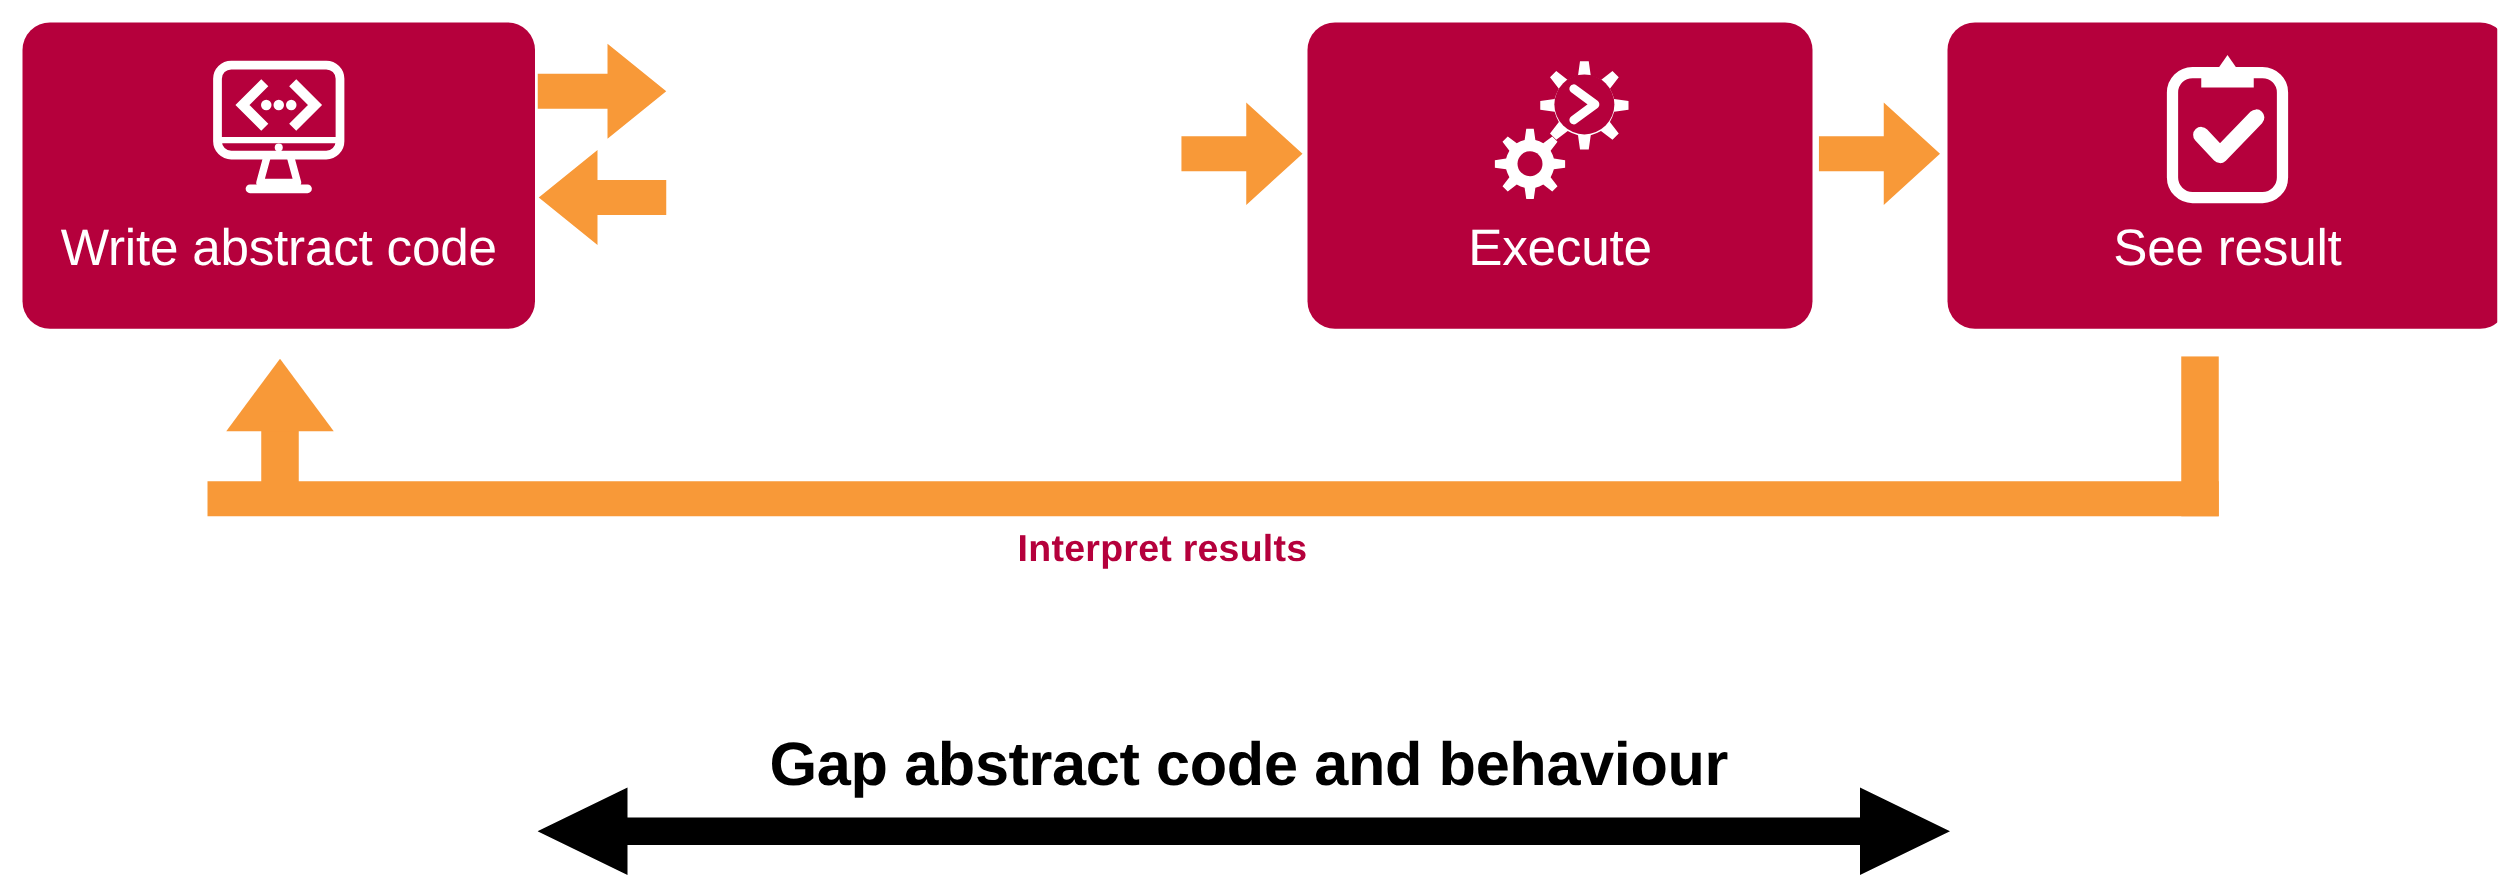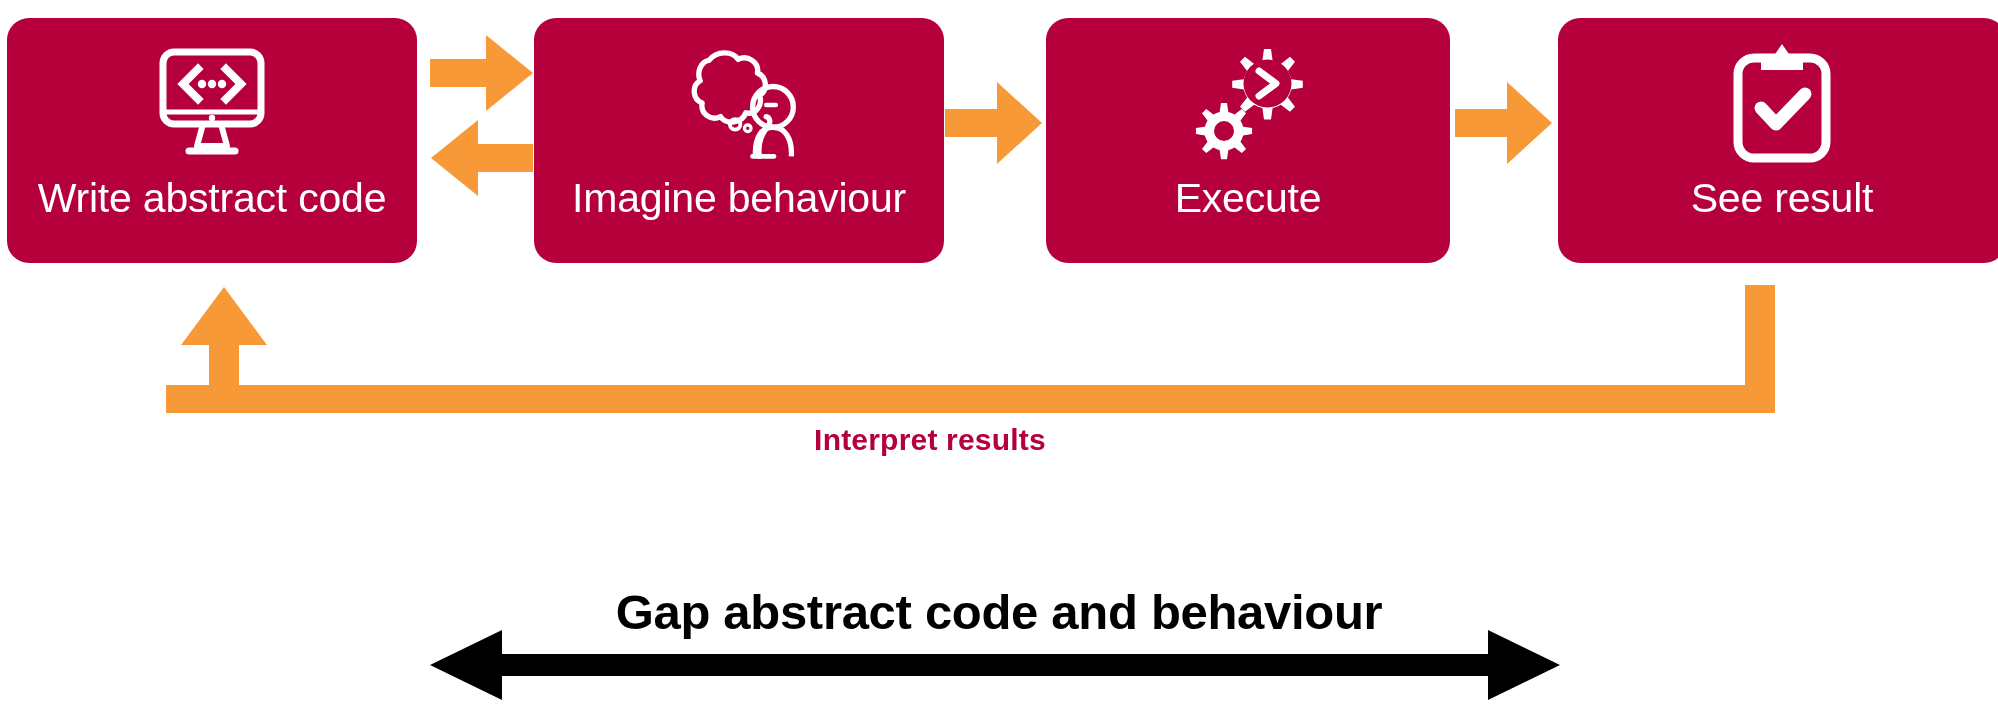--- a/index.html
+++ b/index.html
@@ -50,7 +50,7 @@
     letter-spacing: -0.2px;
   }
 
-  #box-1 { left: 7px;   width: 410px; }
+  #box-1 { left: 18px;   width: 410px; }
   #box-2 { left: 534px;  width: 410px; }
   #box-3 { left: 1046px; width: 404px; }
   #box-4 { left: 1558px; width: 448px; }

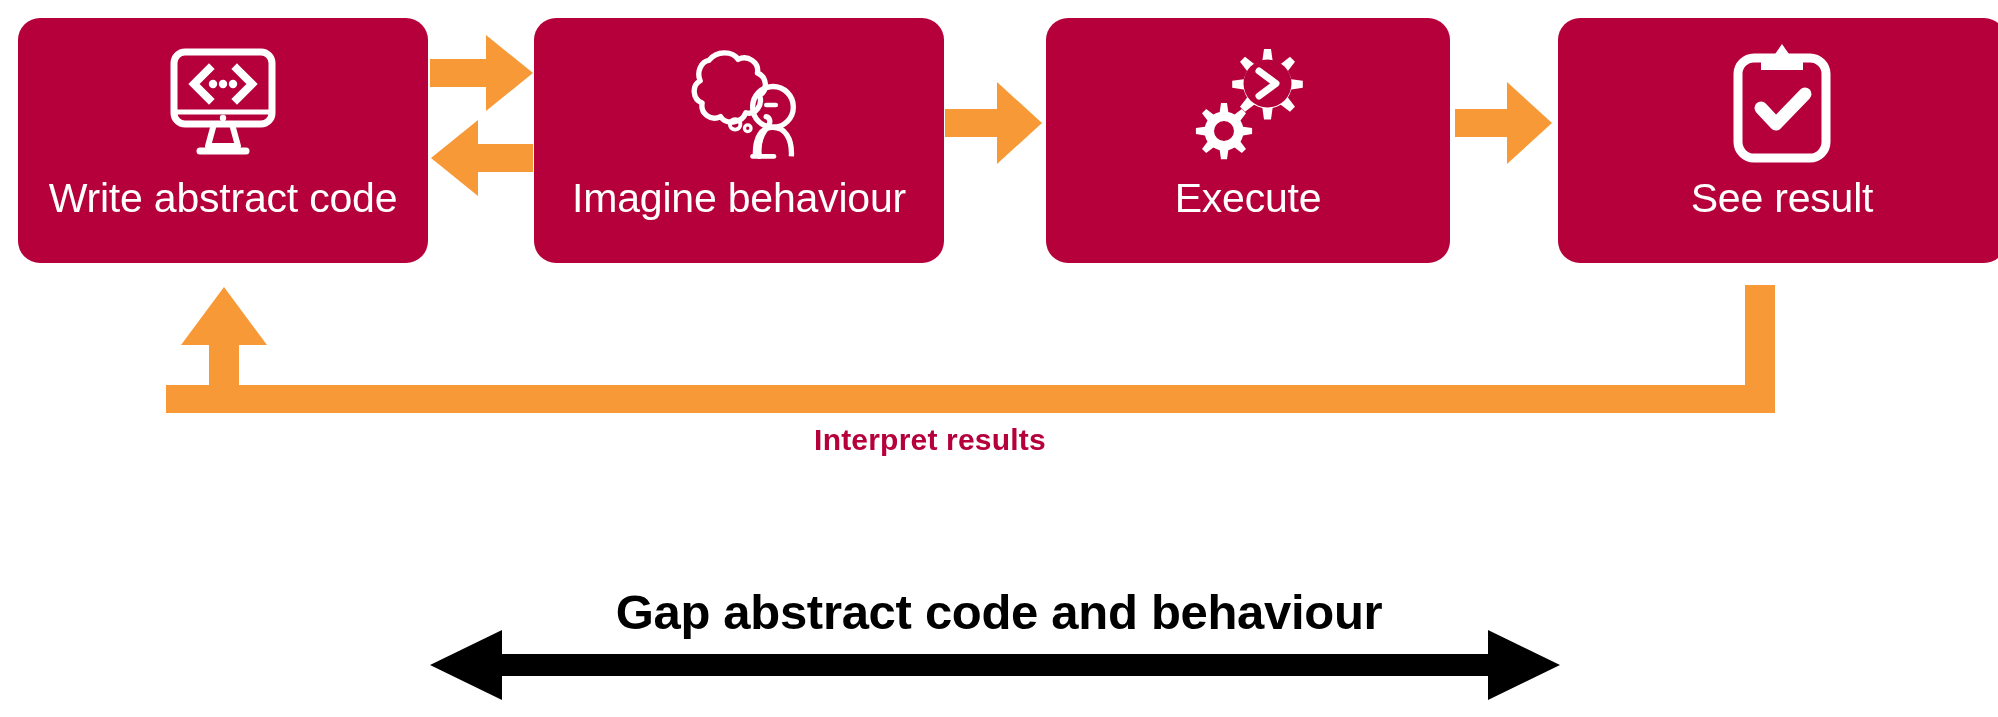--- a/index.html
+++ b/index.html
@@ -130,28 +130,6 @@
     <div class="proc-label">Write abstract code</div>
   </div>
 
-  <div class="proc-box" id="box-2">
-    <div class="proc-icon">
-      <svg width="134" height="118" viewBox="0 0 134 118" fill="none">
-
-        <path d="M36 14 C44 4 60 4 66 13 C76 8 88 16 86 27
-                 C96 31 97 45 88 50 C92 60 84 71 74 68
-                 C70 79 54 81 48 72 C38 77 27 69 29 58
-                 C19 54 18 40 27 35 C23 26 28 15 36 14 Z" stroke="#ffffff" stroke-width="5.5" fill="none" stroke-linejoin="round"></path>
-        <circle cx="63" cy="80" r="5.4" stroke="#ffffff" stroke-width="4" fill="none"></circle>
-        <circle cx="76" cy="84" r="3.4" stroke="#ffffff" stroke-width="3.4" fill="none"></circle>
-
-        <circle cx="102" cy="62" r="21" stroke="#ffffff" stroke-width="5.5" fill="none"></circle>
-        <path d="M95 60 H105" stroke="#ffffff" stroke-width="4.5" stroke-linecap="round"></path>
-
-        <path d="M84 113 C83 94 90 83 102 83 C114 83 122 94 121 113" stroke="#ffffff" stroke-width="5.5" fill="none"></path>
-
-        <path d="M88 113 C86 100 90 90 97 82 C100 78 99 73 95 72" stroke="#ffffff" stroke-width="5.5" fill="none" stroke-linecap="round"></path>
-        <path d="M81 113 H103" stroke="#ffffff" stroke-width="5" stroke-linecap="round"></path>
-      </svg>
-    </div>
-    <div class="proc-label">Imagine behaviour</div>
-  </div>
 
   <div class="proc-box" id="box-3">
     <div class="proc-icon">

